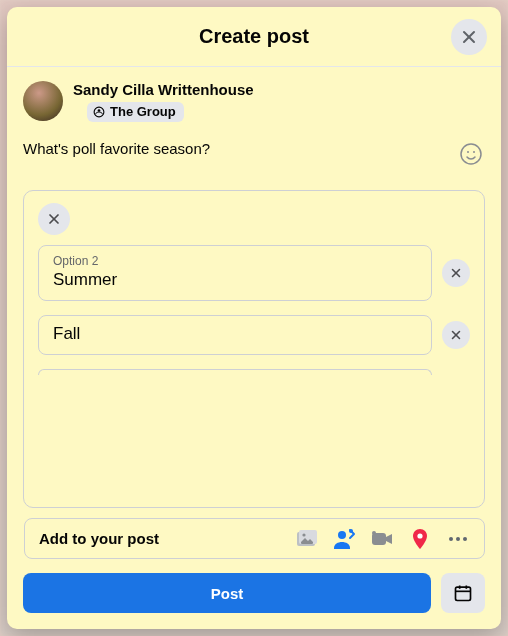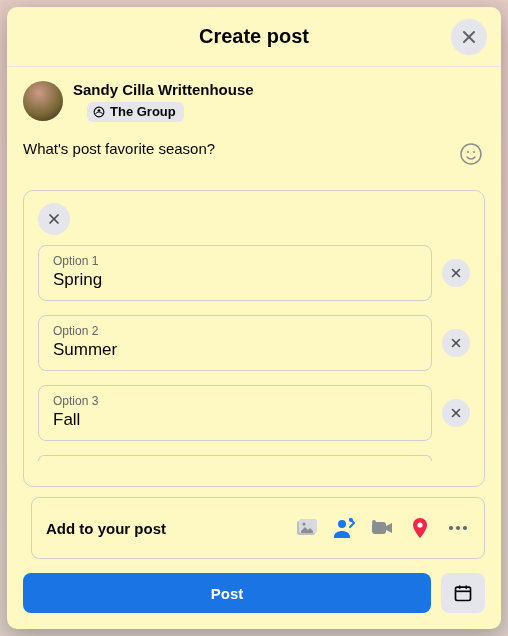--- a/index.html
+++ b/index.html
@@ -186,7 +186,7 @@
   </div>
 
   <div class="composer">
-    <div class="composer-text">What's post favorite season?</div>
+    <div class="composer-text">What's poll favorite season?</div>
     <div class="emoji-btn">
       <svg viewBox="0 0 24 24" fill="none" stroke="#8a8d91" stroke-width="1.5">
           <circle cx="12" cy="12" r="10"></circle>

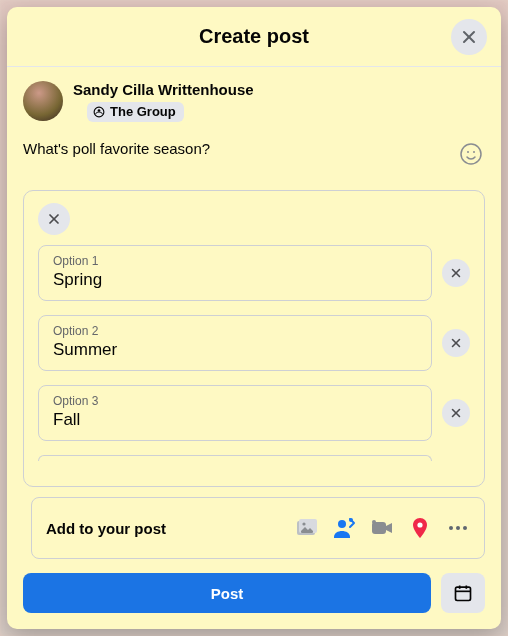--- a/index.html
+++ b/index.html
@@ -207,18 +207,6 @@
       </div>
     </div>
 
-    <div class="option-row">
-      <div class="option-box">
-        <div class="option-label">Option 1</div>
-        <div class="option-value">Spring</div>
-      </div>
-      <div class="option-remove">
-        <svg viewBox="0 0 24 24" fill="none" stroke="#4b4c4f" stroke-width="2.6" stroke-linecap="round">
-            <line x1="6" y1="6" x2="18" y2="18"></line>
-            <line x1="6" y1="18" x2="18" y2="6"></line>
-          </svg>
-      </div>
-    </div>
 
     <div class="option-row">
       <div class="option-box">

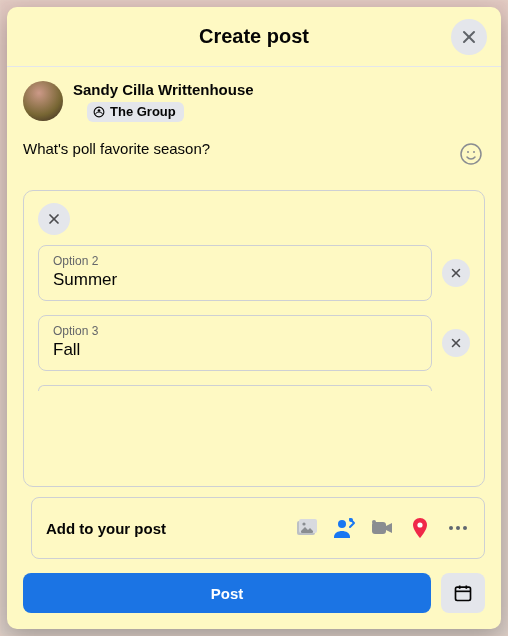--- a/index.html
+++ b/index.html
@@ -223,7 +223,6 @@
 
     <div class="option-row">
       <div class="option-box">
-        <div class="option-label">Option 3</div>
         <div class="option-value">Fall</div>
       </div>
       <div class="option-remove">

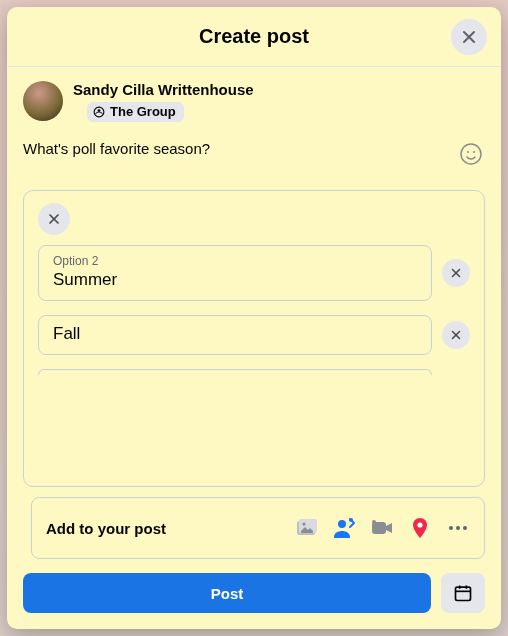--- a/index.html
+++ b/index.html
@@ -128,10 +128,10 @@
     margin-right: 38px;
   }
   .add-to-post {
-    margin: 10px 16px 0 24px;
+    margin: 10px 16px 0 17px;
     border:1px solid #ced0d4;
     border-radius:8px;
-    height: 62px;
+    height: 41px;
     display:flex; align-items:center; justify-content:space-between;
     padding: 0 14px;
   }

